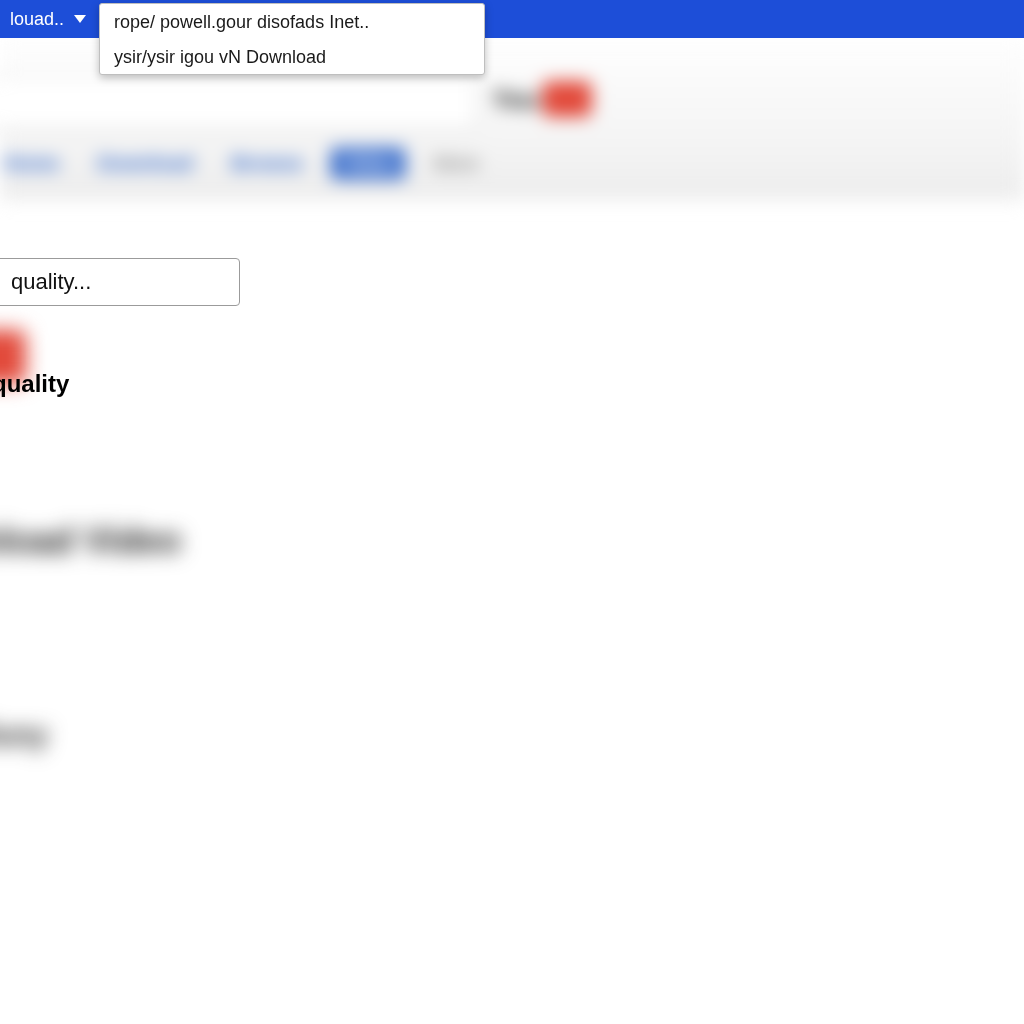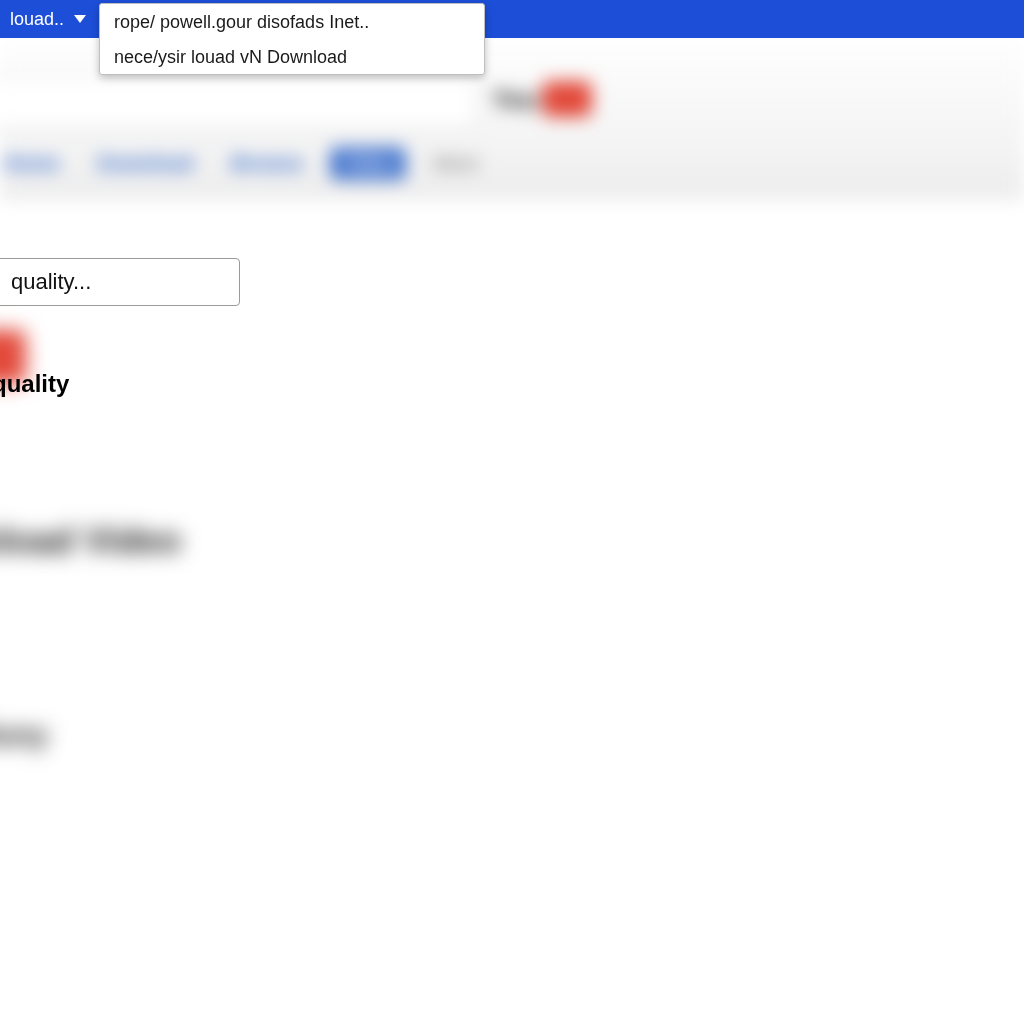--- a/index.html
+++ b/index.html
@@ -190,7 +190,7 @@
 
 <div class="dropdown arrow-down">
   <div class="item">rope/ powell.gour disofads Inet..</div>
-  <div class="item">nece/ysir louad vN Download</div>
+  <div class="item">ysir/ysir igou vN Download</div>
 </div>
 
 <div class="blurred-header">

